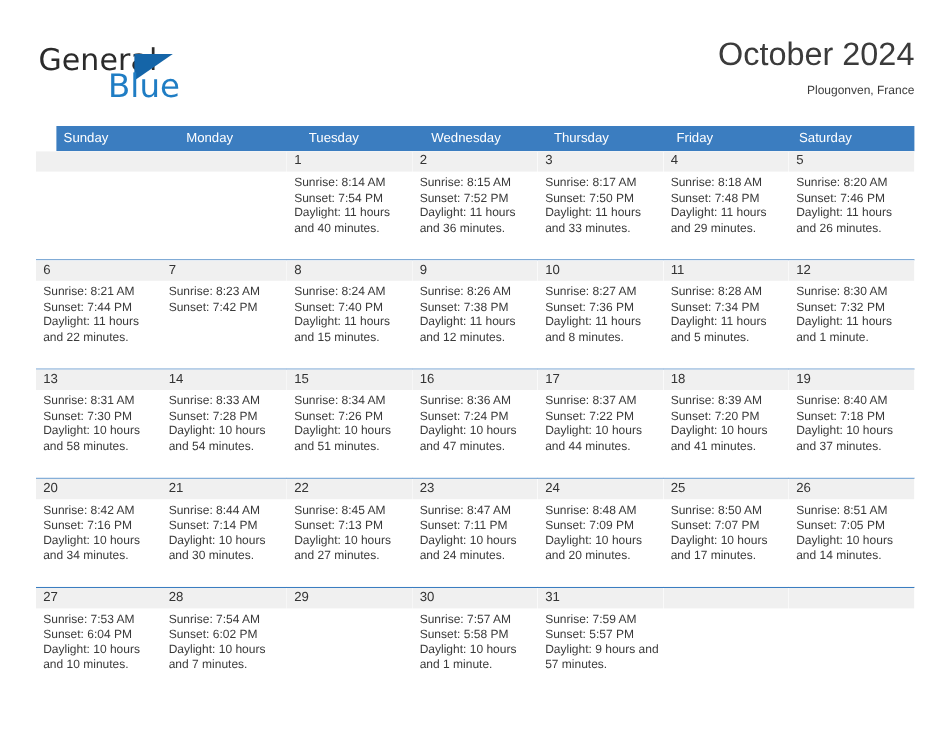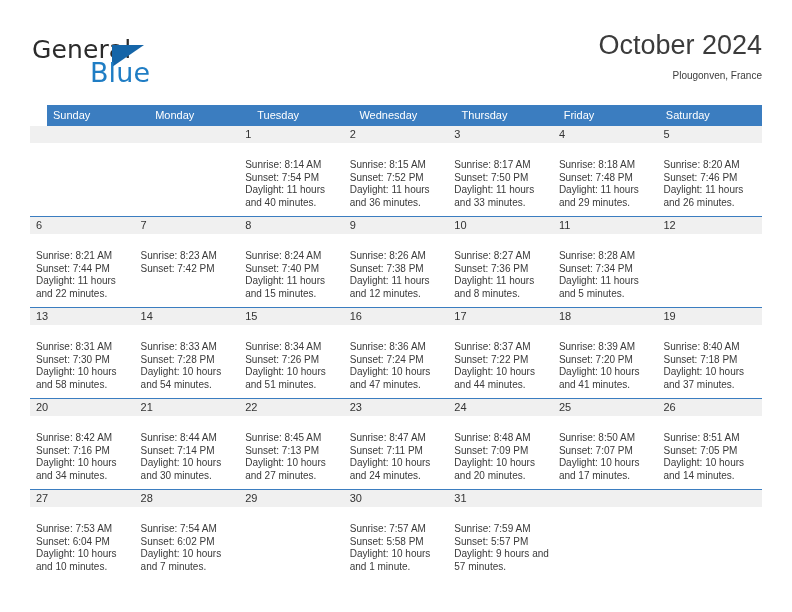--- a/index.html
+++ b/index.html
@@ -136,7 +136,7 @@
     background: #f0f0f0;
   }
   .day-info {
-    padding: 16px 4px 0 6px;
+    padding: 4px 4px 0 6px;
     font-size: 10px;
     line-height: 12.6px;
     color: #3a3a3a;

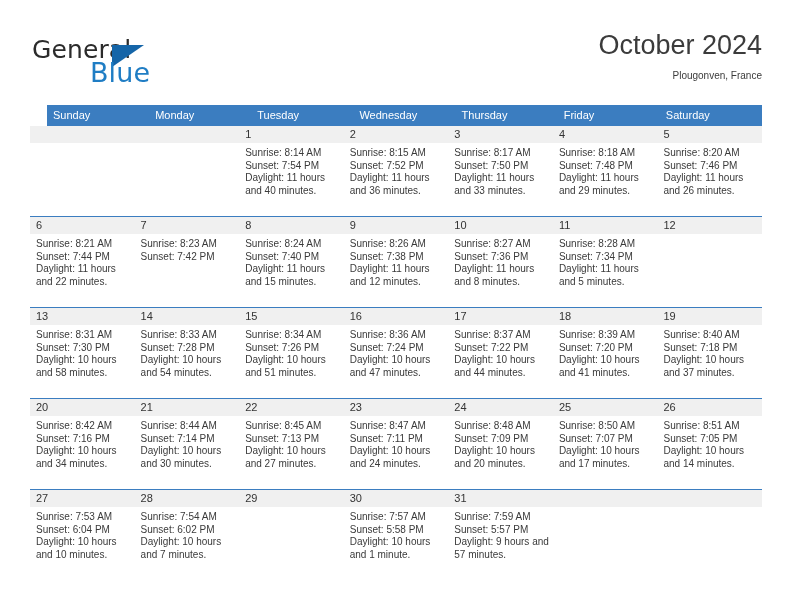--- a/index.html
+++ b/index.html
@@ -277,6 +277,11 @@
           </div>
           <div class="day-cell">
             <div class="day-number">12</div>
+            <div class="day-info">
+              <div>Sunrise: 8:30 AM</div>
+              <div>Sunset: 7:32 PM</div>
+              <div class="daylight">Daylight: 11 hours and 1 minute.</div>
+            </div>
           </div>
         </div>
         <div class="week-row">

